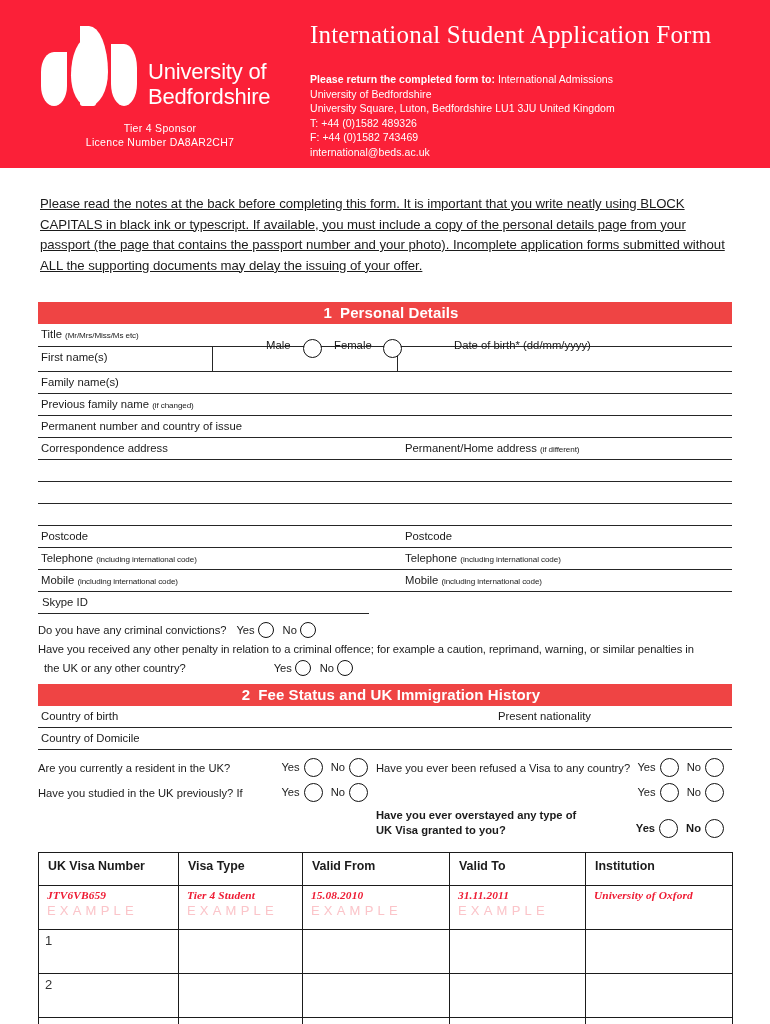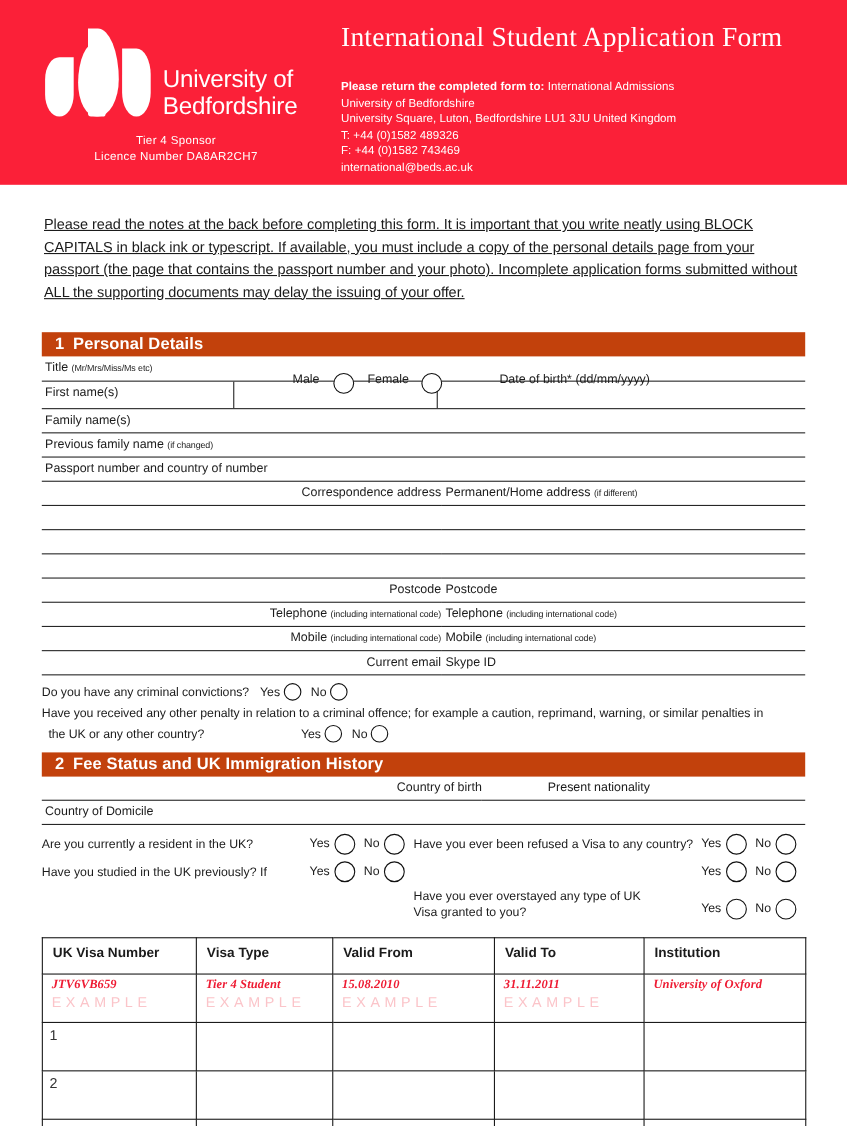--- a/index.html
+++ b/index.html
@@ -149,7 +149,7 @@
     position: relative;
   }
   .section-bar {
-    background: #c2410c;
+    background: #ef4444;
     color: #ffffff;
     font-size: 15px;
     font-weight: bold;
@@ -158,6 +158,7 @@
     padding-left: 12px;
     letter-spacing: 0.1px;
     box-sizing: border-box;
+    text-align: center;
   }
   .section-bar .num { margin-right: 8px; }
   #sec1-bar { margin-top: 26px; }

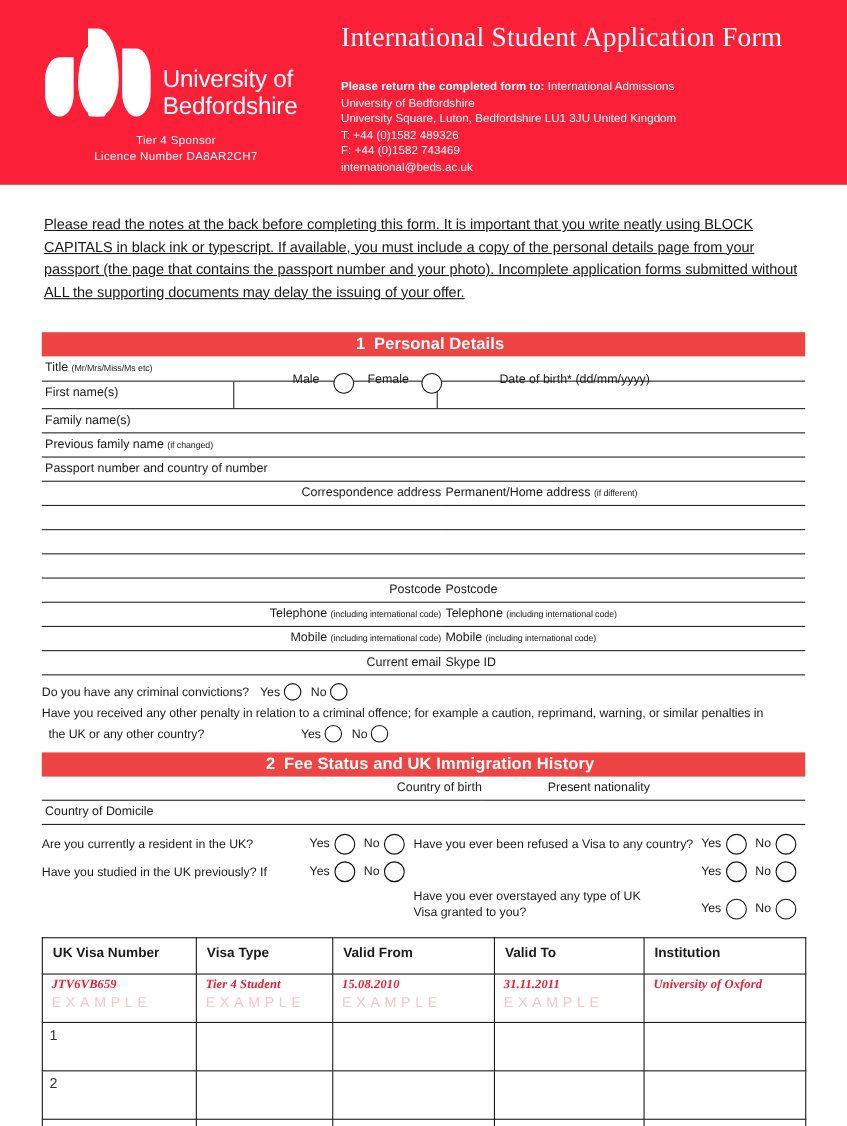--- a/index.html
+++ b/index.html
@@ -379,7 +379,7 @@
   </div>
 
   <div class="frow">
-    <div class="lbl" style="padding-left:3px;">Passport number and country of number</div>
+    <div class="lbl" style="padding-left:3px;">Permanent number and country of issue</div>
   </div>
 
   <div class="two-col">

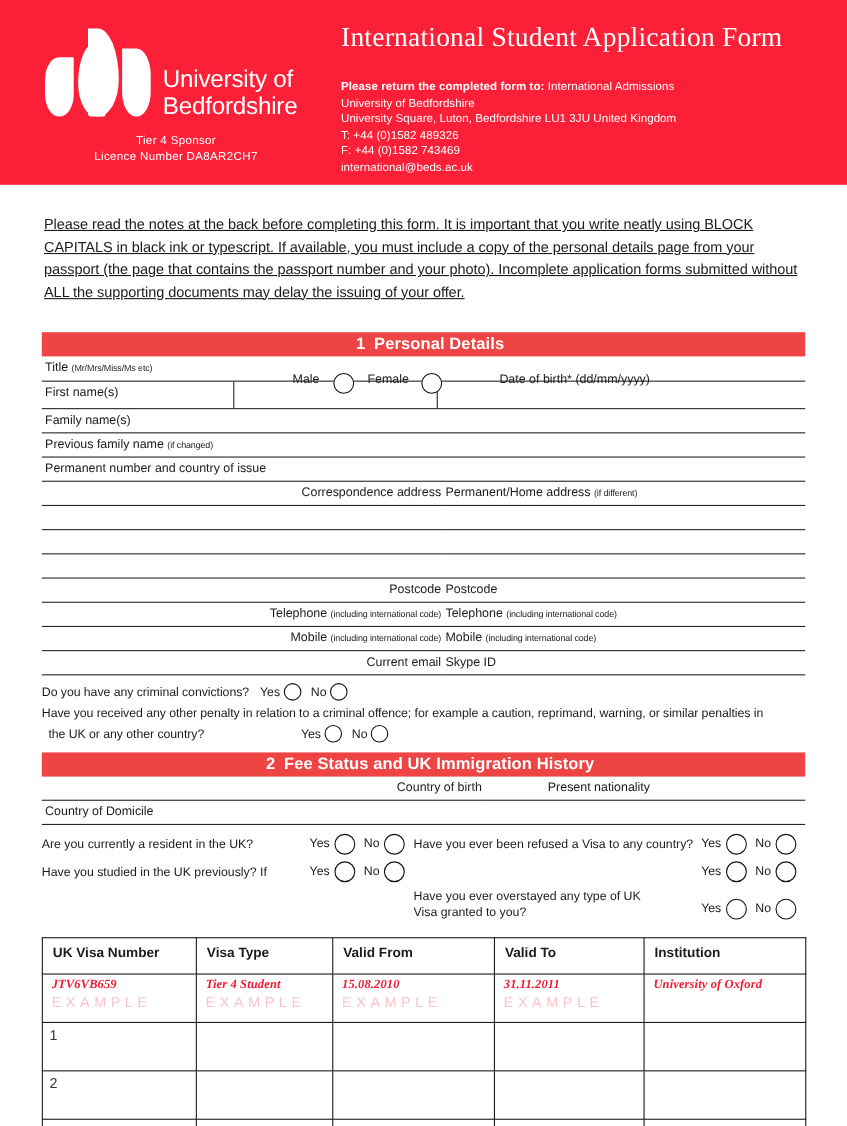--- a/index.html
+++ b/index.html
@@ -187,7 +187,6 @@
     width: 363px;
     box-sizing: border-box;
     padding-left: 3px;
-    text-align: right;
   }
   .half-r {
     width: 331px;

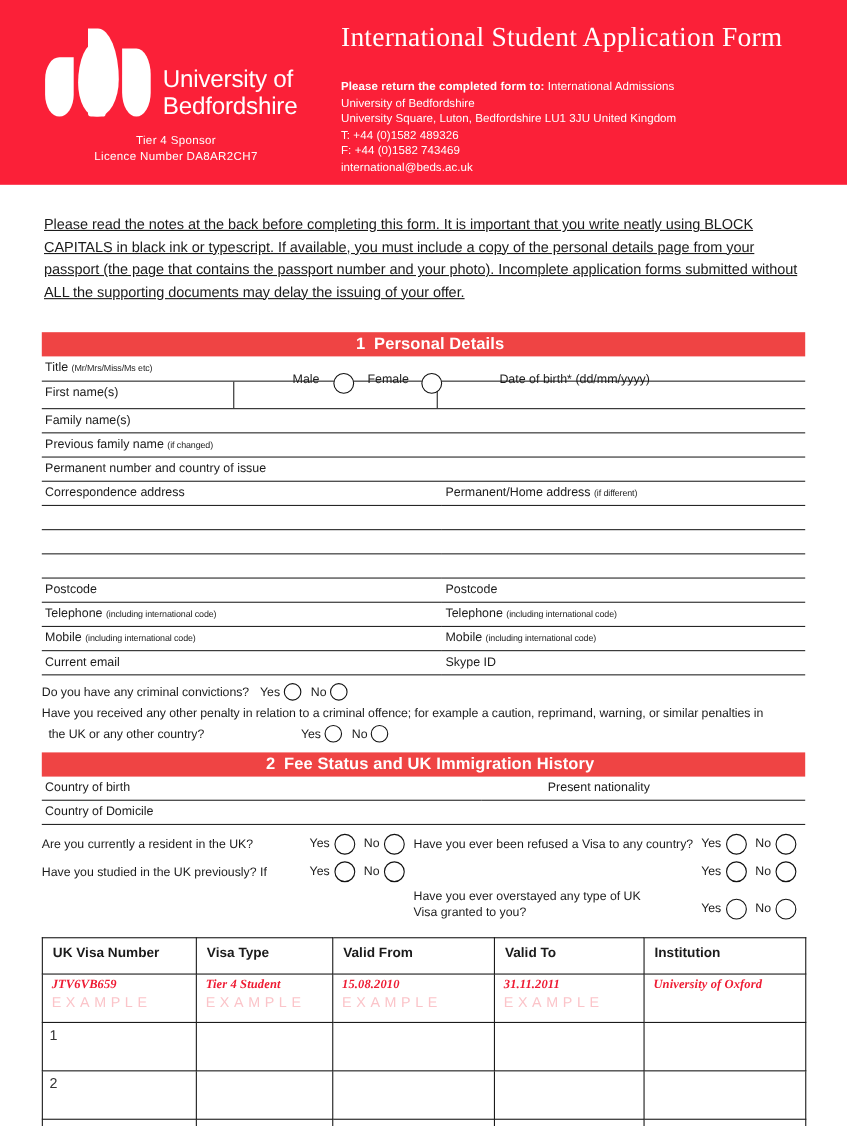--- a/index.html
+++ b/index.html
@@ -446,9 +446,6 @@
   </div>
 
   <div class="two-col">
-    <div class="half-l">
-      <div class="lbl">Current email</div>
-    </div>
     <div class="half-r">
       <div class="lbl">Skype ID</div>
     </div>

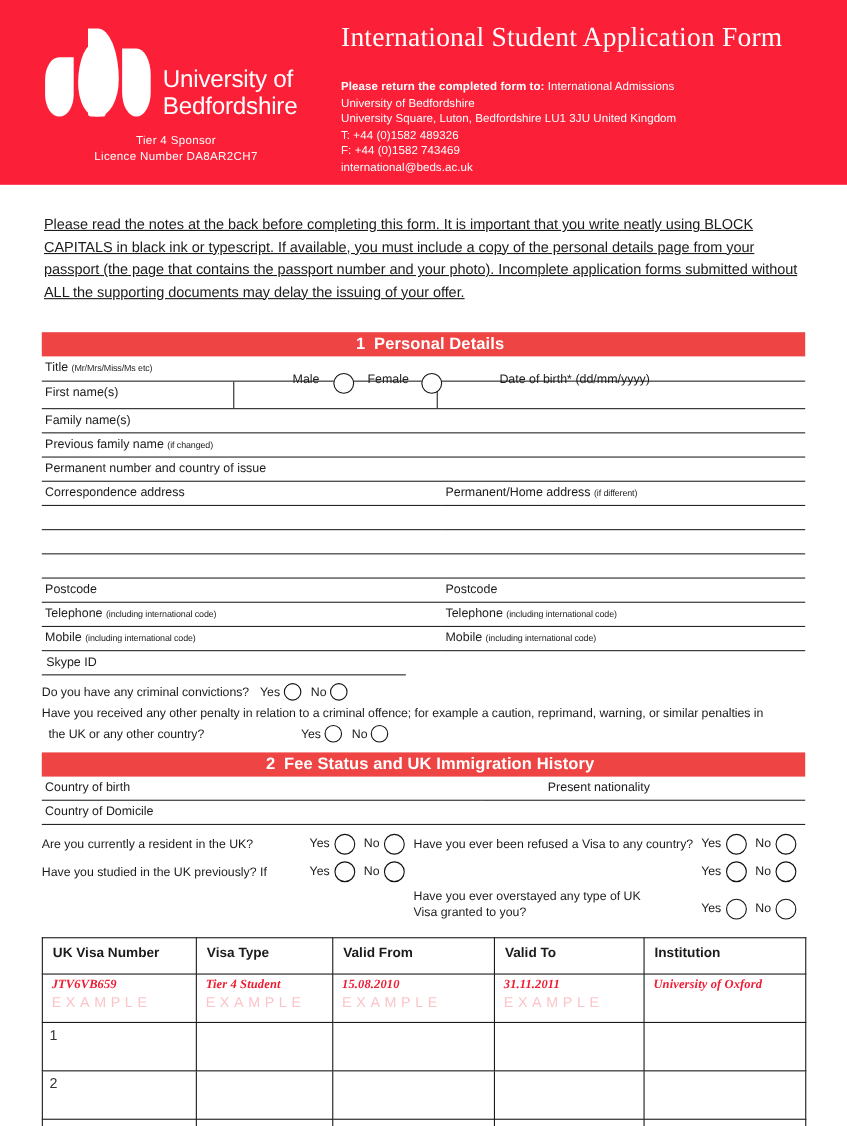--- a/index.html
+++ b/index.html
@@ -526,7 +526,7 @@
             <span class="circ lg"></span>
         </span>
       </div>
-      <div class="qline" style="white-space:normal;align-items:center;">
+      <div class="qline" style="white-space:normal;align-items:flex-end;font-weight:bold;">
         <span class="qtext" style="display:inline-block;width:212px;line-height:15px;">Have you ever overstayed any type of UK Visa granted to you?</span>
         <span class="qyn" style="padding-top:7px;">
           <span class="t">Yes</span>

